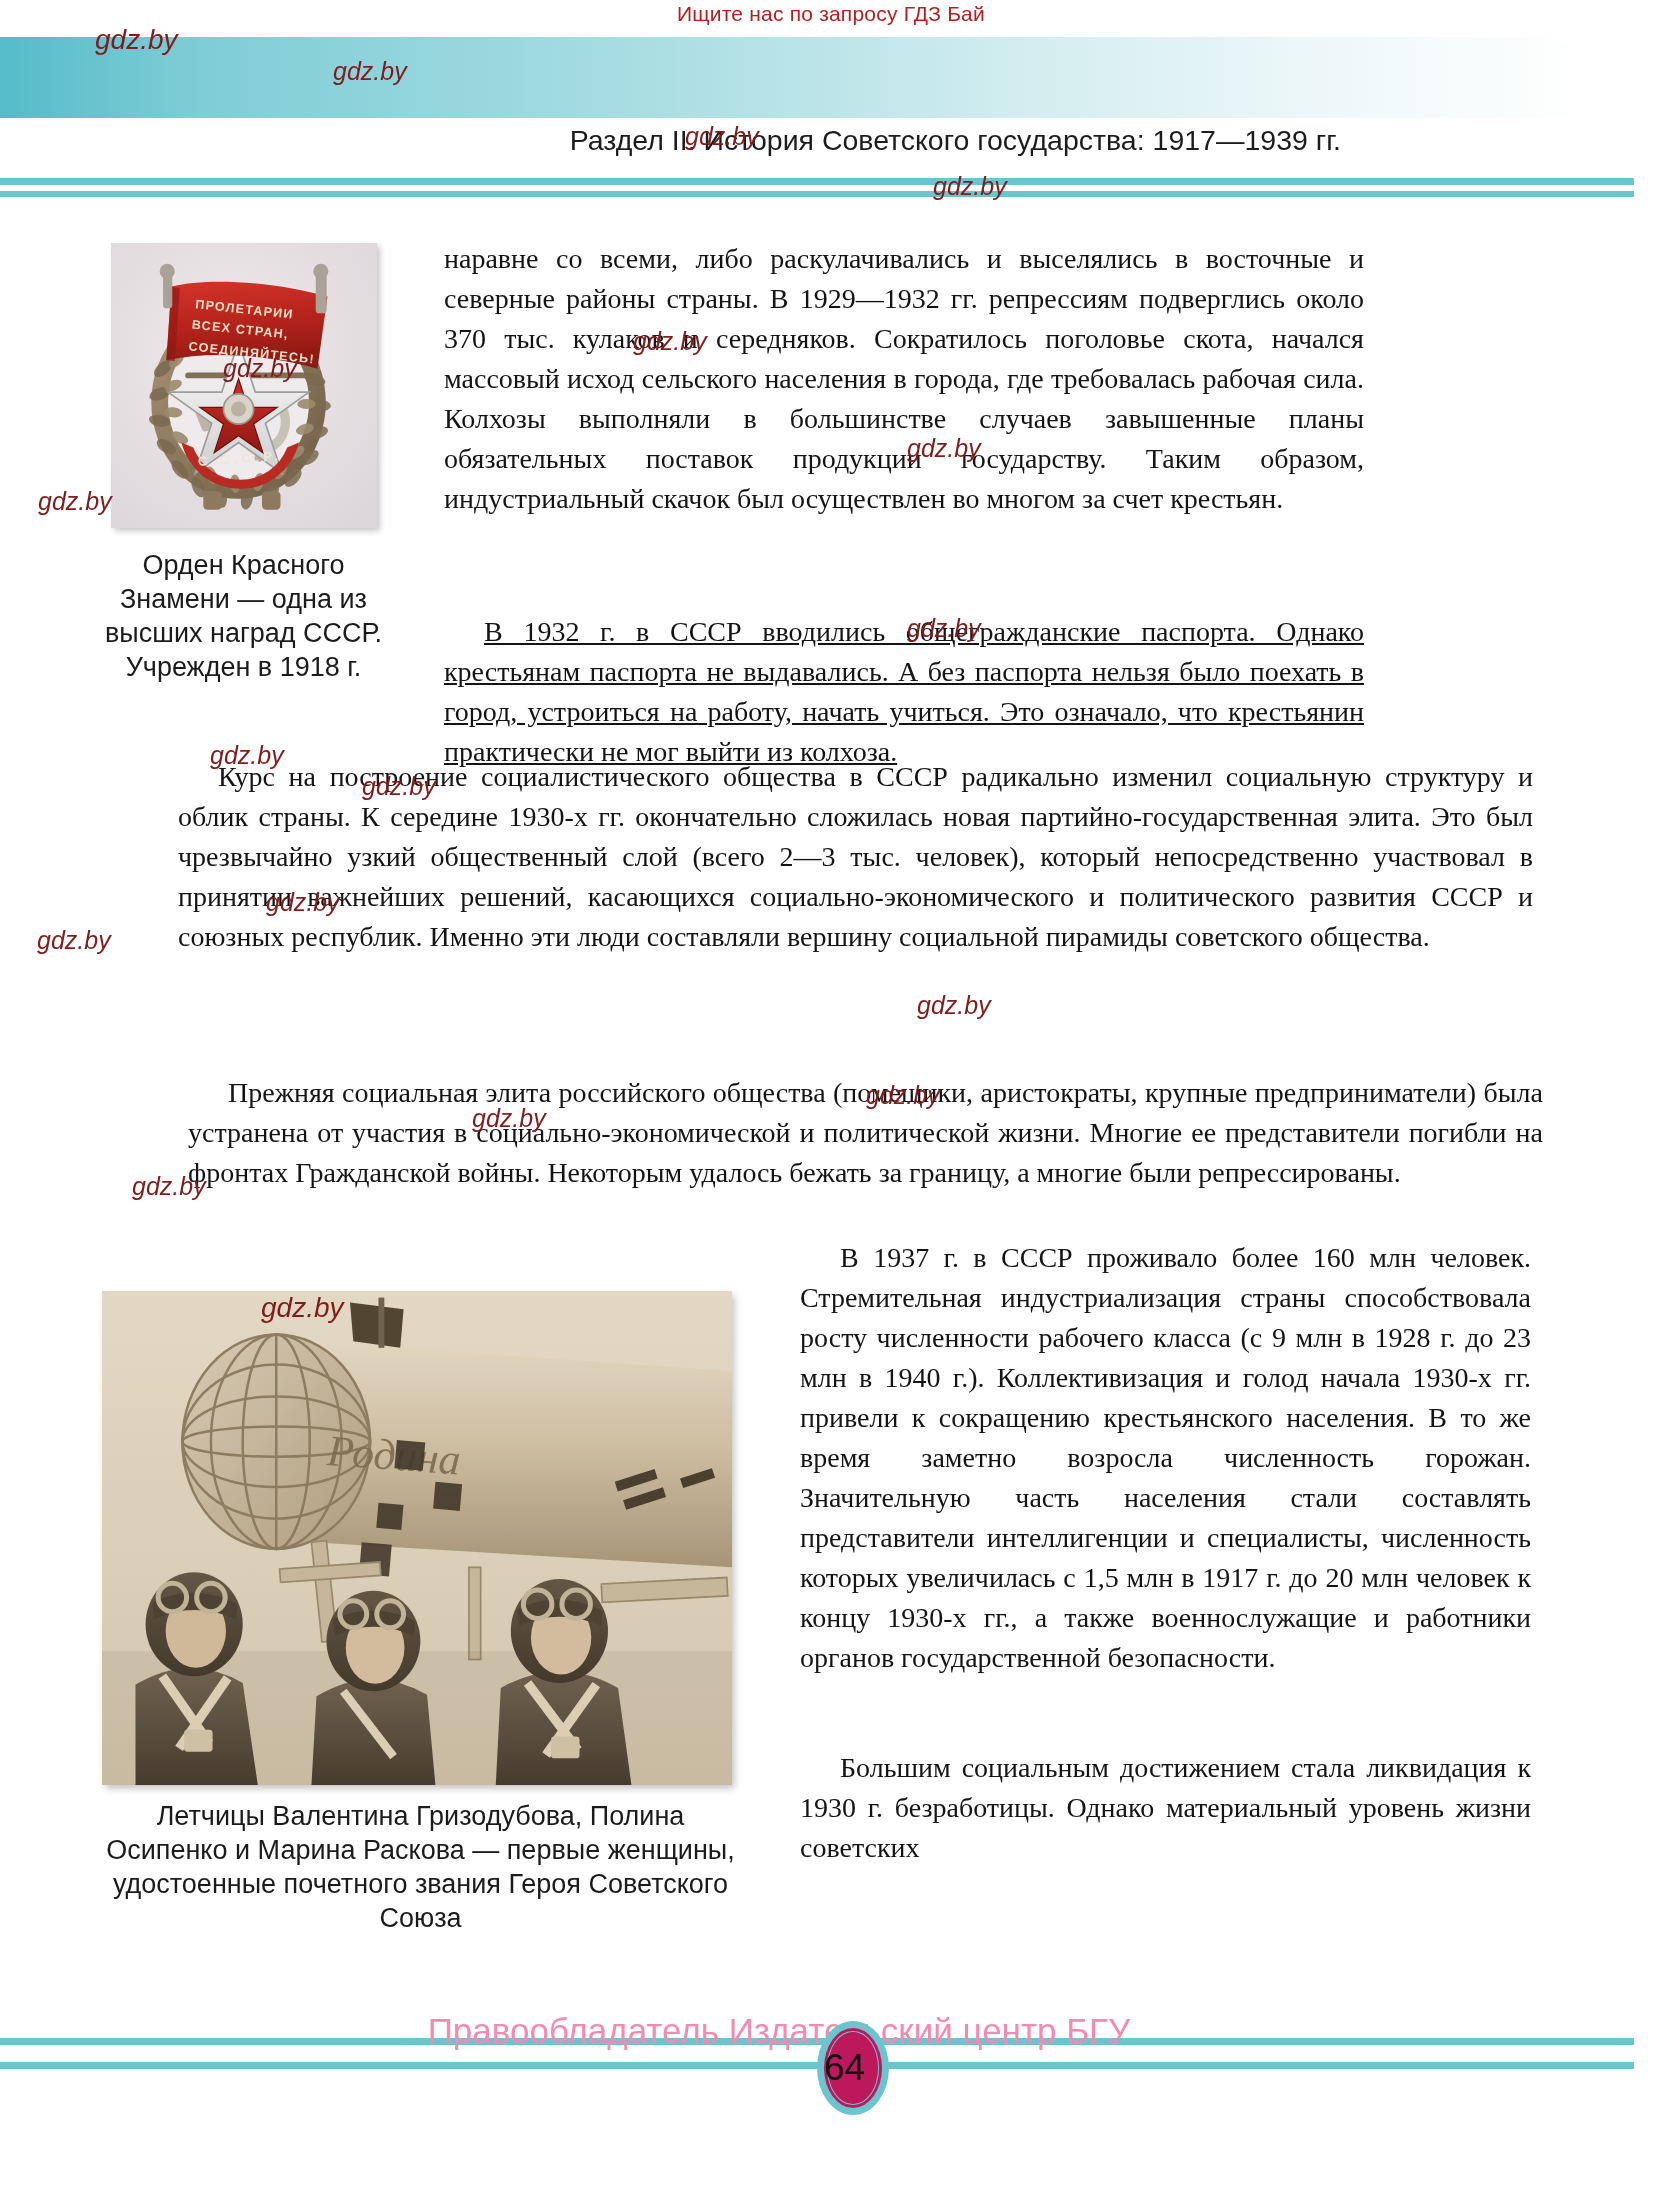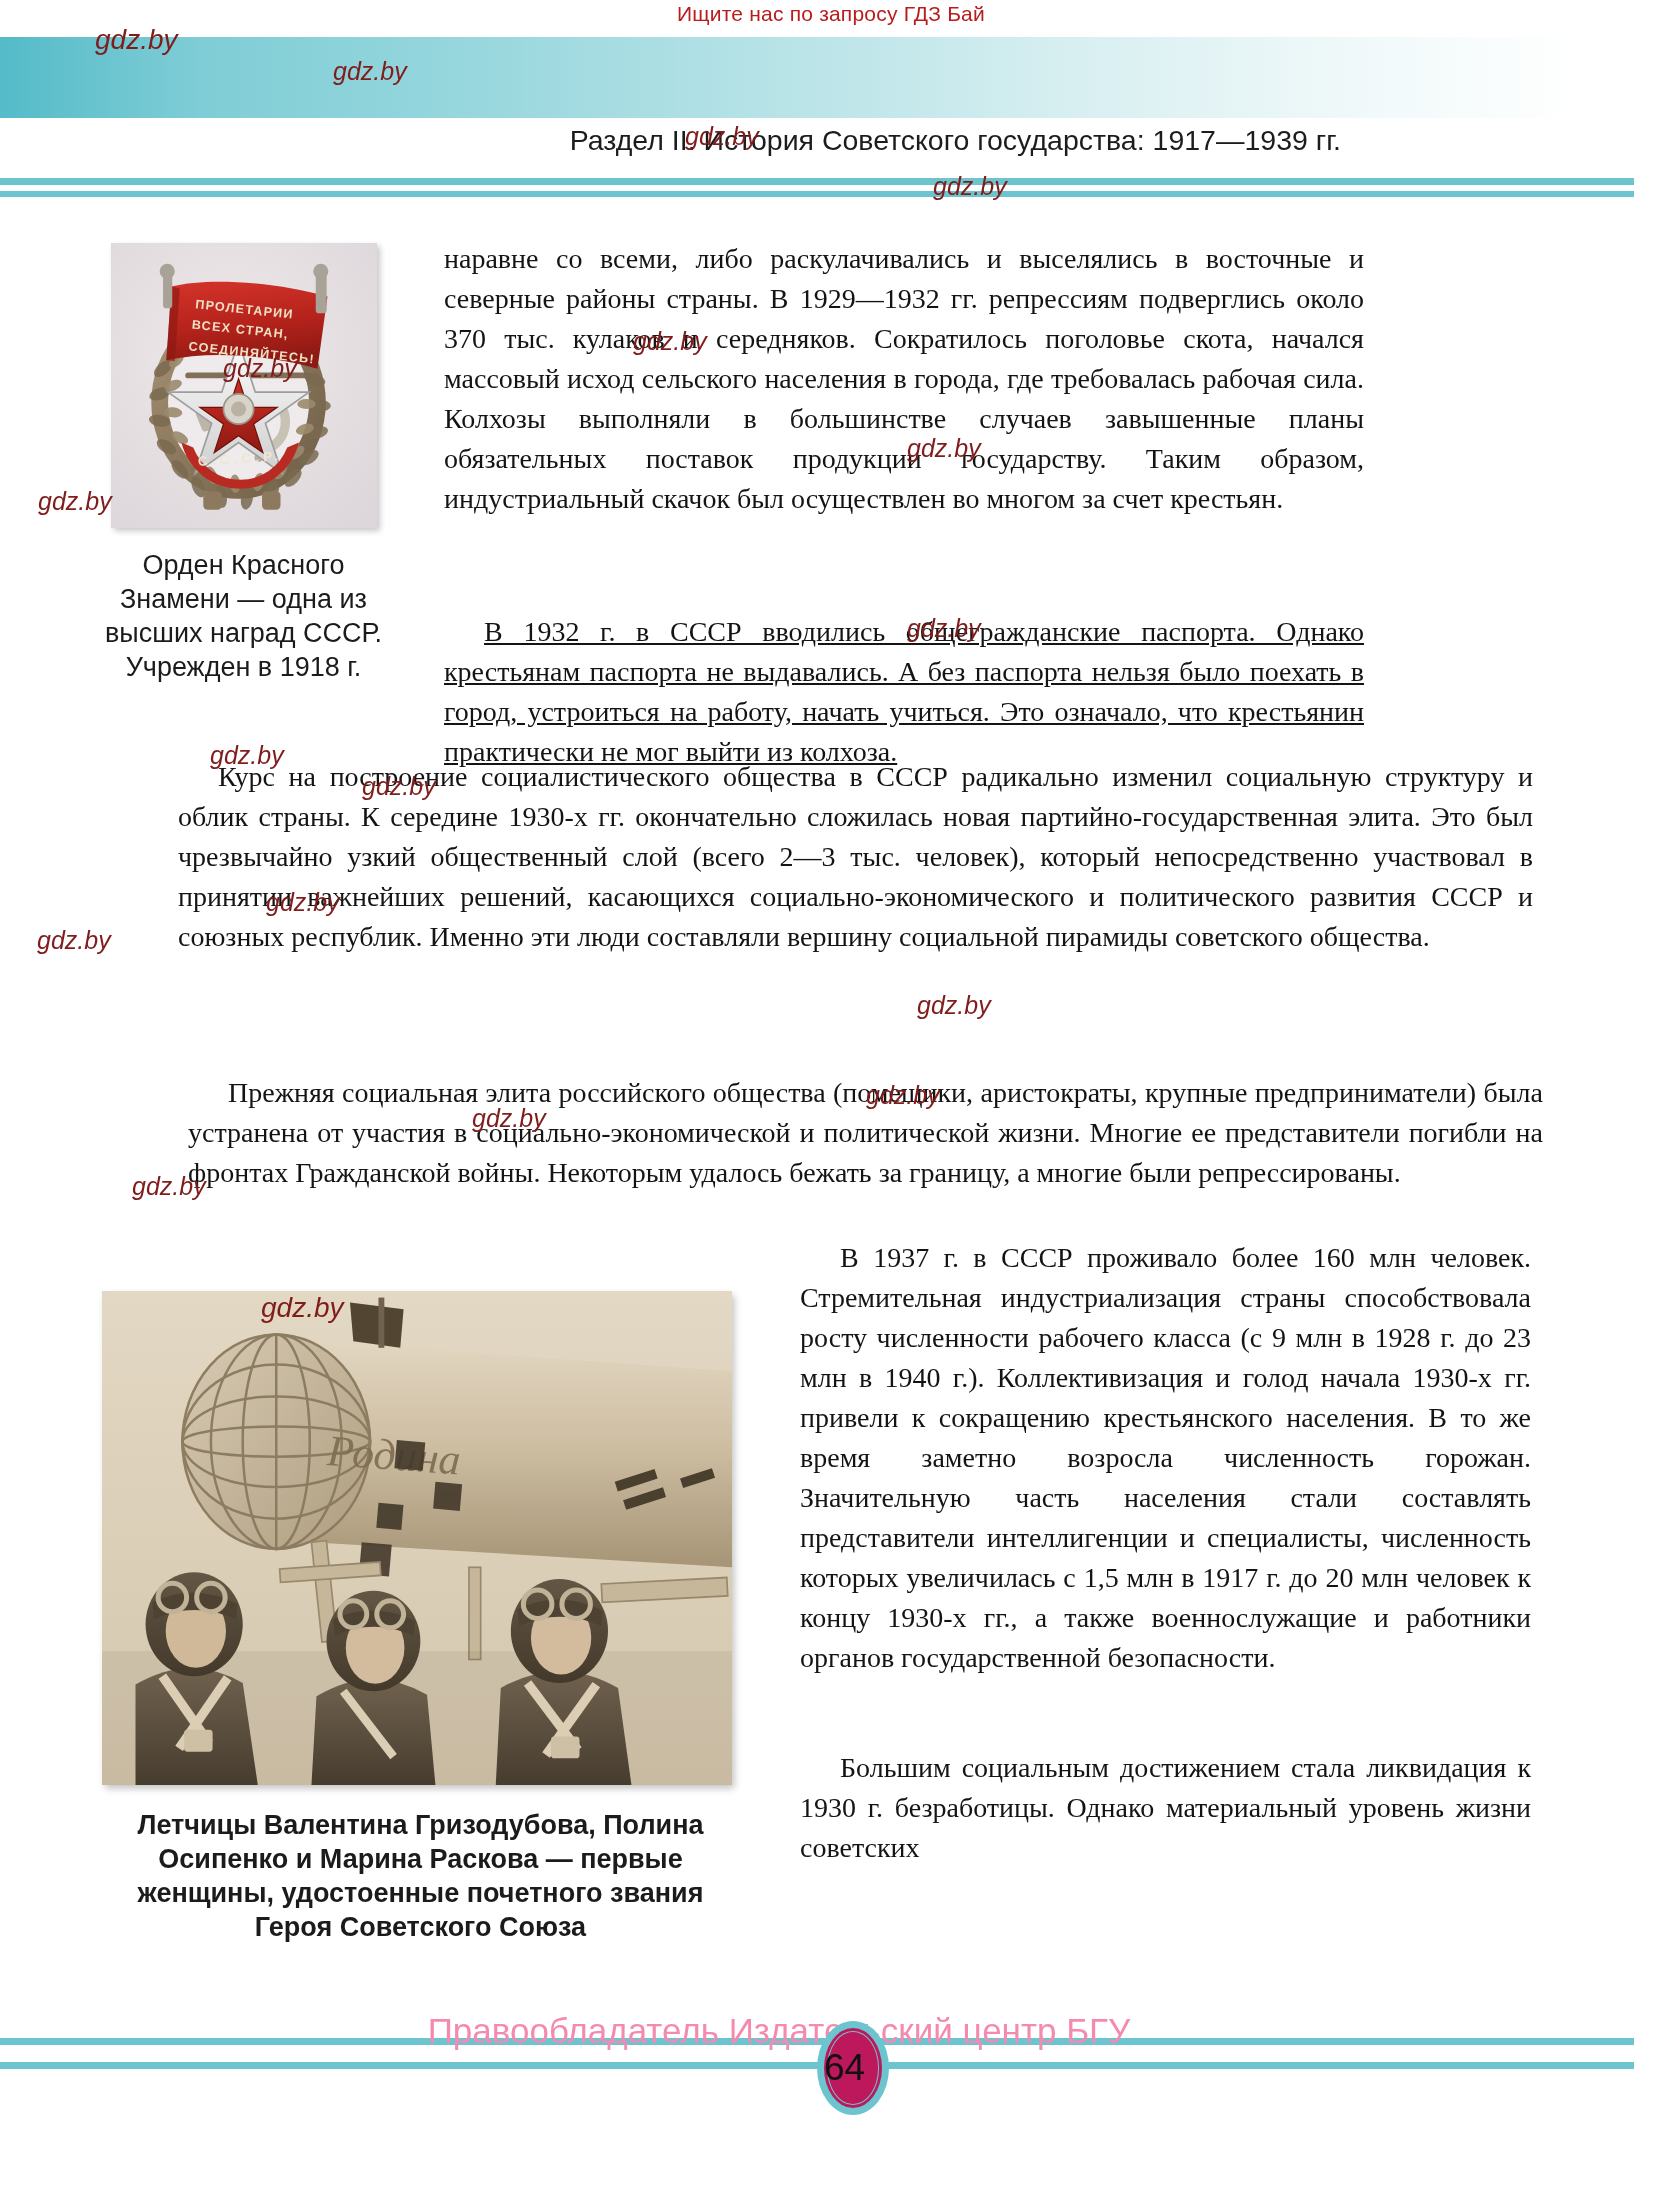--- a/index.html
+++ b/index.html
@@ -167,7 +167,7 @@
     overflow: hidden;
     background: #cfc4ae;
   }
-  .fig-pilots .fig-caption { width: 637px; margin-top: 23px; font-weight: bold; }
+  .fig-pilots .fig-caption { width: 637px; margin-top: 14px; }
 
   
   .order-svg, .pilots-svg { display: block; width: 100%; height: 100%; }

